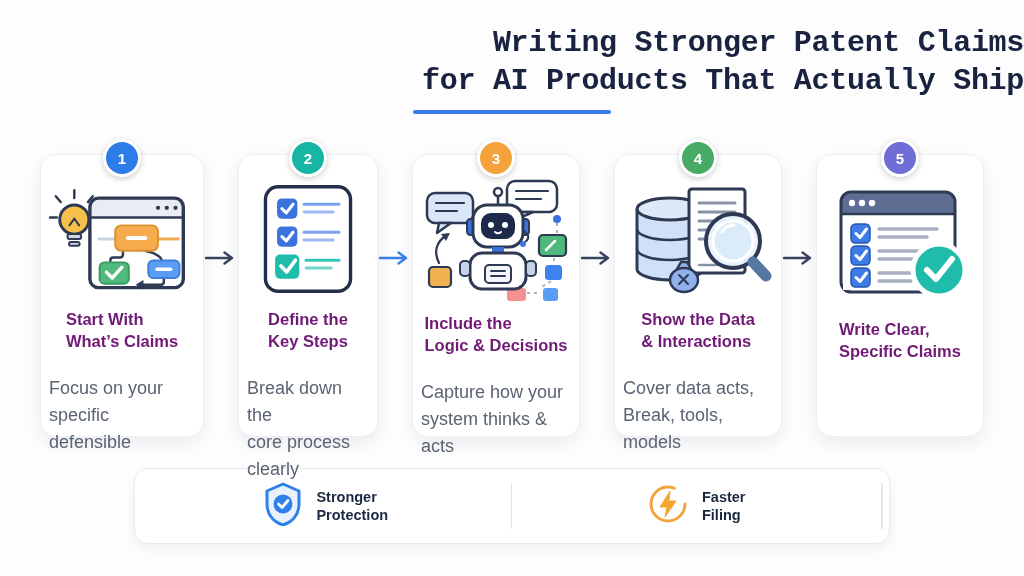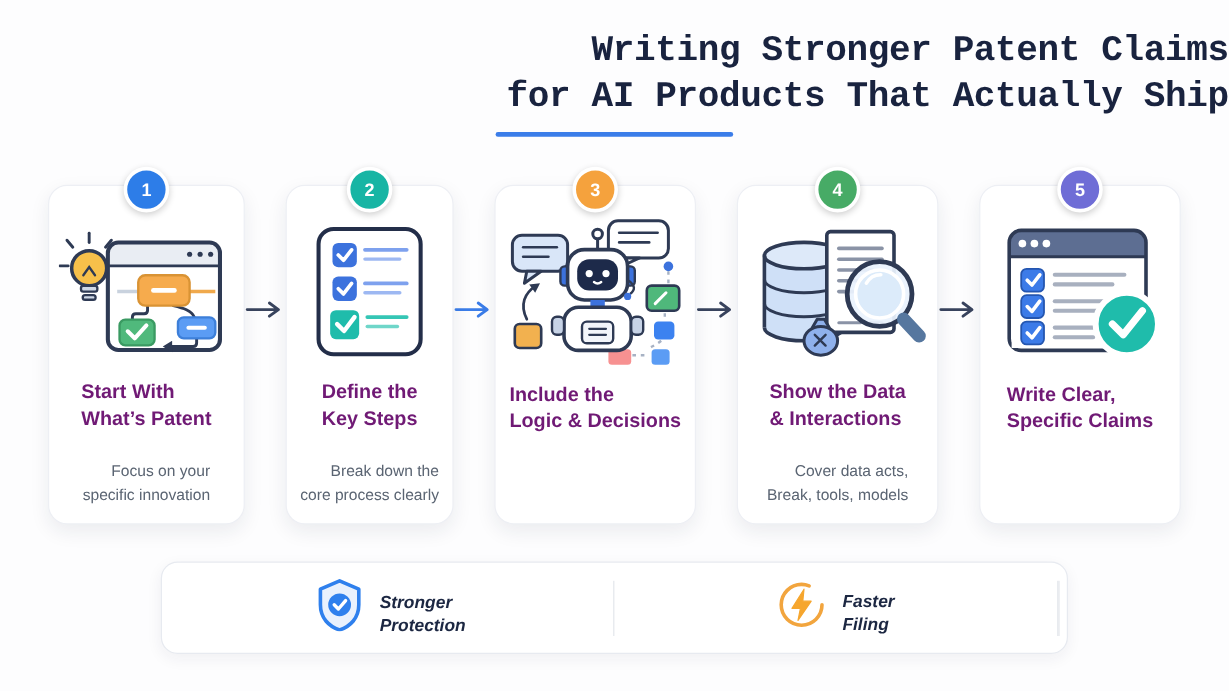--- a/index.html
+++ b/index.html
@@ -108,7 +108,7 @@
           <rect x="20.5" y="63" width="11" height="4" rx="2" fill="#cfd8e6" stroke="#2e3a54" stroke-width="2"></rect>
         </svg>
       </div>
-      <h2 class="step-title"><span>Start With</span><br><span>What’s Patent</span></h2>
+      <h2 class="step-title"><span>Start With</span><br><span>What’s Claims</span></h2>
       <p class="step-desc"><span>Focus on your</span><br><span>specific innovation</span></p>
     </section>
 

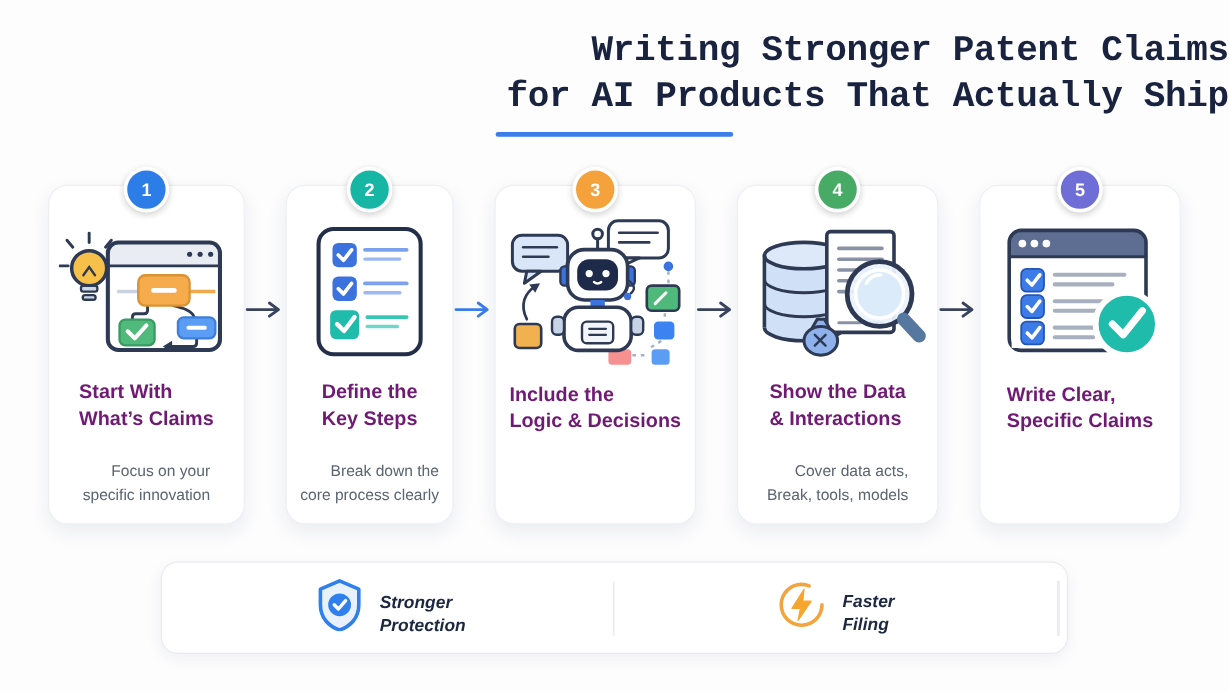--- a/index.html
+++ b/index.html
@@ -44,7 +44,7 @@
     color:#701a75;
   }
   .step-desc{
-    margin:12px 0 0;font-size:13px;line-height:1.5;color:#5a6472;text-align:right;
+    margin:12px 0 0;font-size:18px;line-height:1.5;color:#5a6472;text-align:left;
   }
   .arrow-cell{width:34px;flex:0 0 34px;display:flex;justify-content:center;margin-top:95px;}
 

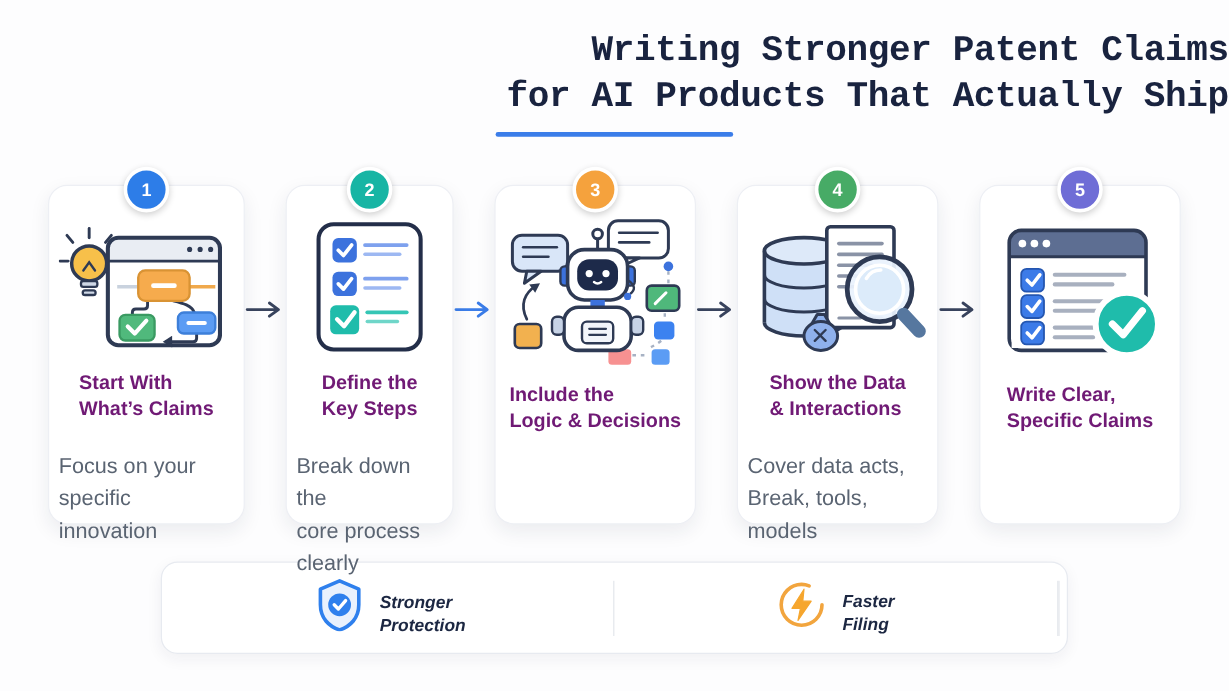--- a/index.html
+++ b/index.html
@@ -195,6 +195,7 @@
         </svg>
       </div>
       <h2 class="step-title"><span>Include the</span><br><span>Logic &amp; Decisions</span></h2>
+      <p class="step-desc"><span>Capture how your</span><br><span>system thinks &amp; acts</span></p>
     </section>
 
     <div class="arrow-cell">

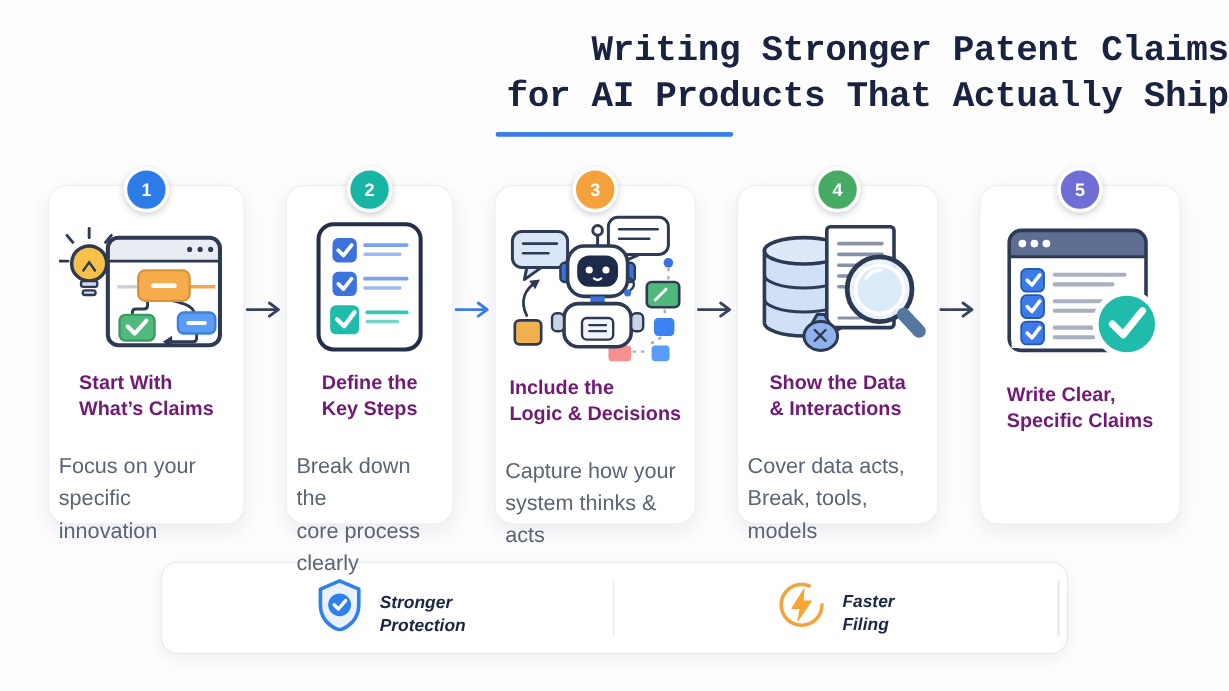--- a/index.html
+++ b/index.html
@@ -109,7 +109,7 @@
         </svg>
       </div>
       <h2 class="step-title"><span>Start With</span><br><span>What’s Claims</span></h2>
-      <p class="step-desc"><span>Focus on your</span><br><span>specific innovation</span></p>
+      <p class="step-desc"><span>Focus on your</span><br><span>specific defensible</span></p>
     </section>
 
     <div class="arrow-cell">

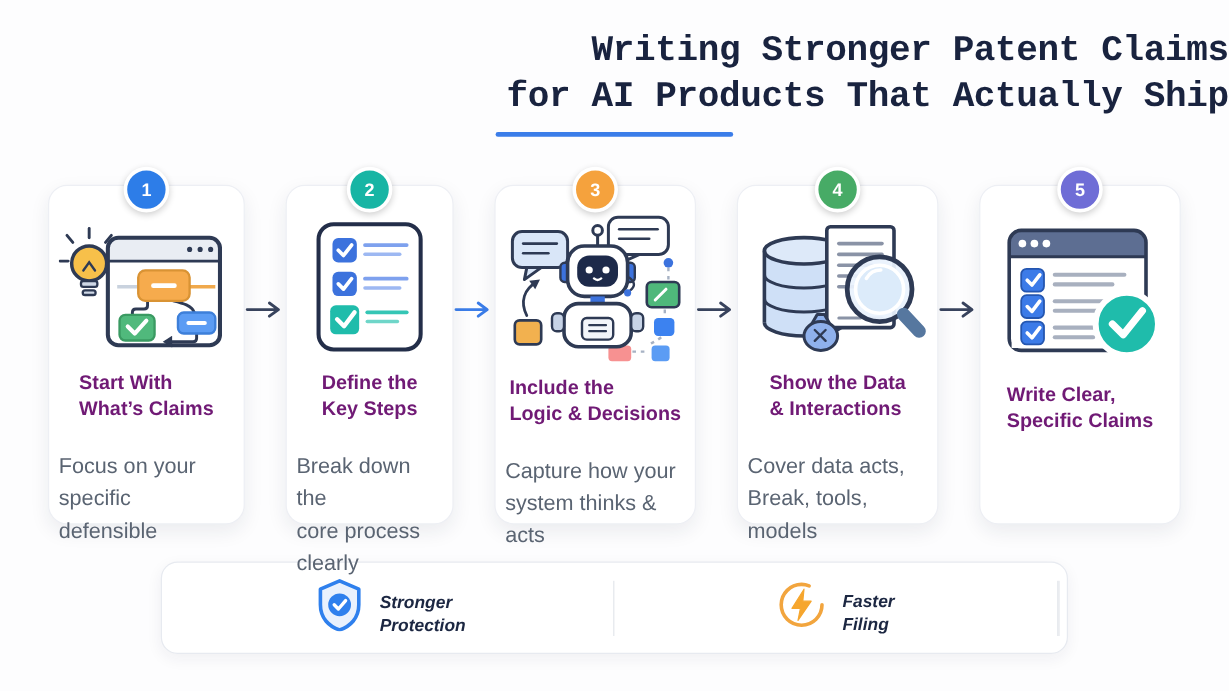--- a/index.html
+++ b/index.html
@@ -55,7 +55,7 @@
     box-shadow:0 4px 12px rgba(30,42,69,.06);
     display:flex;align-items:center;padding:13px 6px;
   }
-  .benefit{flex:1;display:flex;align-items:flex-end;justify-content:center;gap:13px;font-style:italic;}
+  .benefit{flex:1;display:flex;align-items:center;justify-content:center;gap:13px;}
   .b-divider{width:1px;height:46px;background:#e3e6ec;flex:0 0 1px;}
   .b-label{font-size:14.5px;font-weight:700;line-height:1.28;color:#1c2742;}
 </style>

